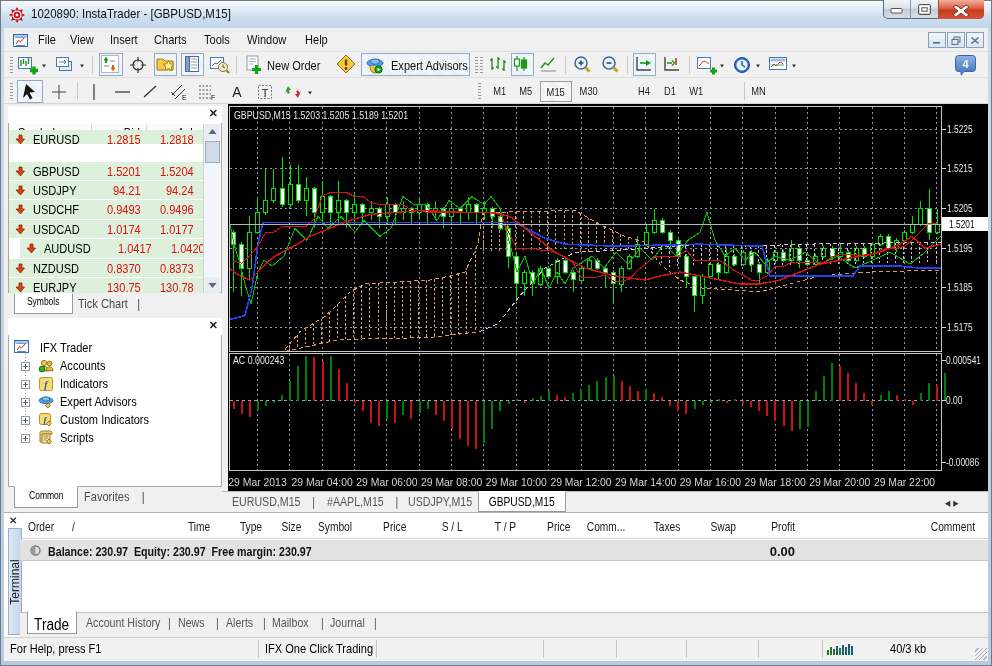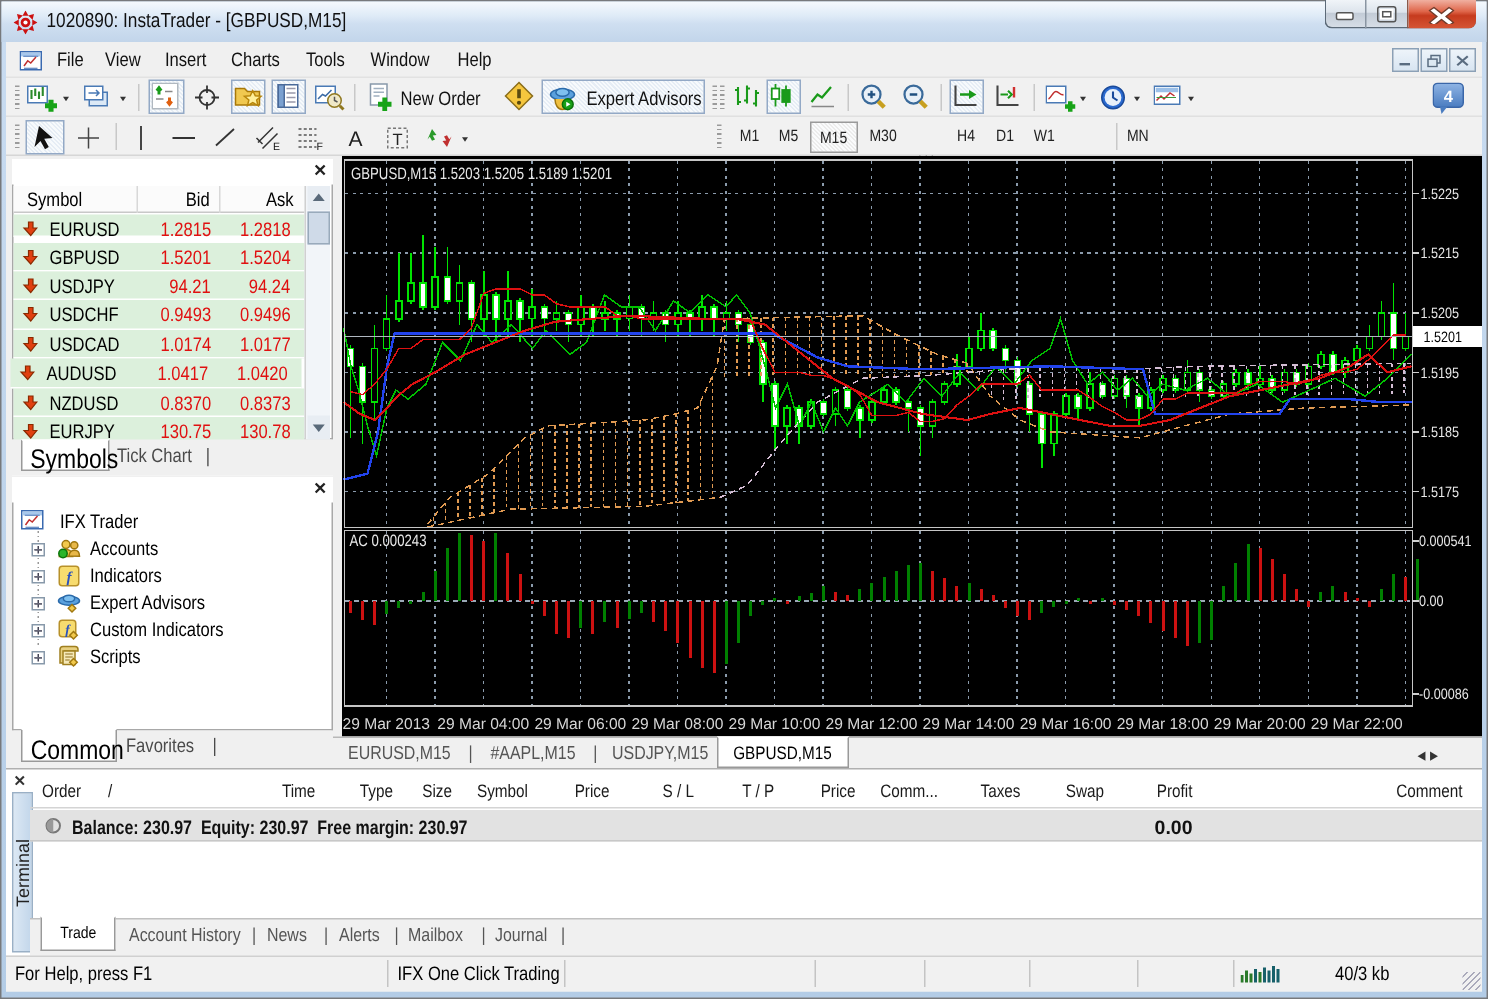--- a/index.html
+++ b/index.html
@@ -346,7 +346,7 @@
     <span style="position:absolute;left:82px;top:0;width:1px;height:18px;background:#d8d8d8"></span>
     <span style="position:absolute;left:137px;top:0;width:1px;height:18px;background:#d8d8d8"></span>
   </div>
-<div class="mwrow" style="left:9px;top:143px;height:15px">
+<div class="mwrow" style="left:9px;top:130px;height:15px">
     <svg class="abs" style="left:5px;top:4px" width="12" height="11" viewBox="0 0 12 11">
       <path d="M5 1h3v4h2.5L6.5 10 2 5h3z" fill="#e04010" stroke="#8a2a00" stroke-width="0.8"></path>
     </svg>

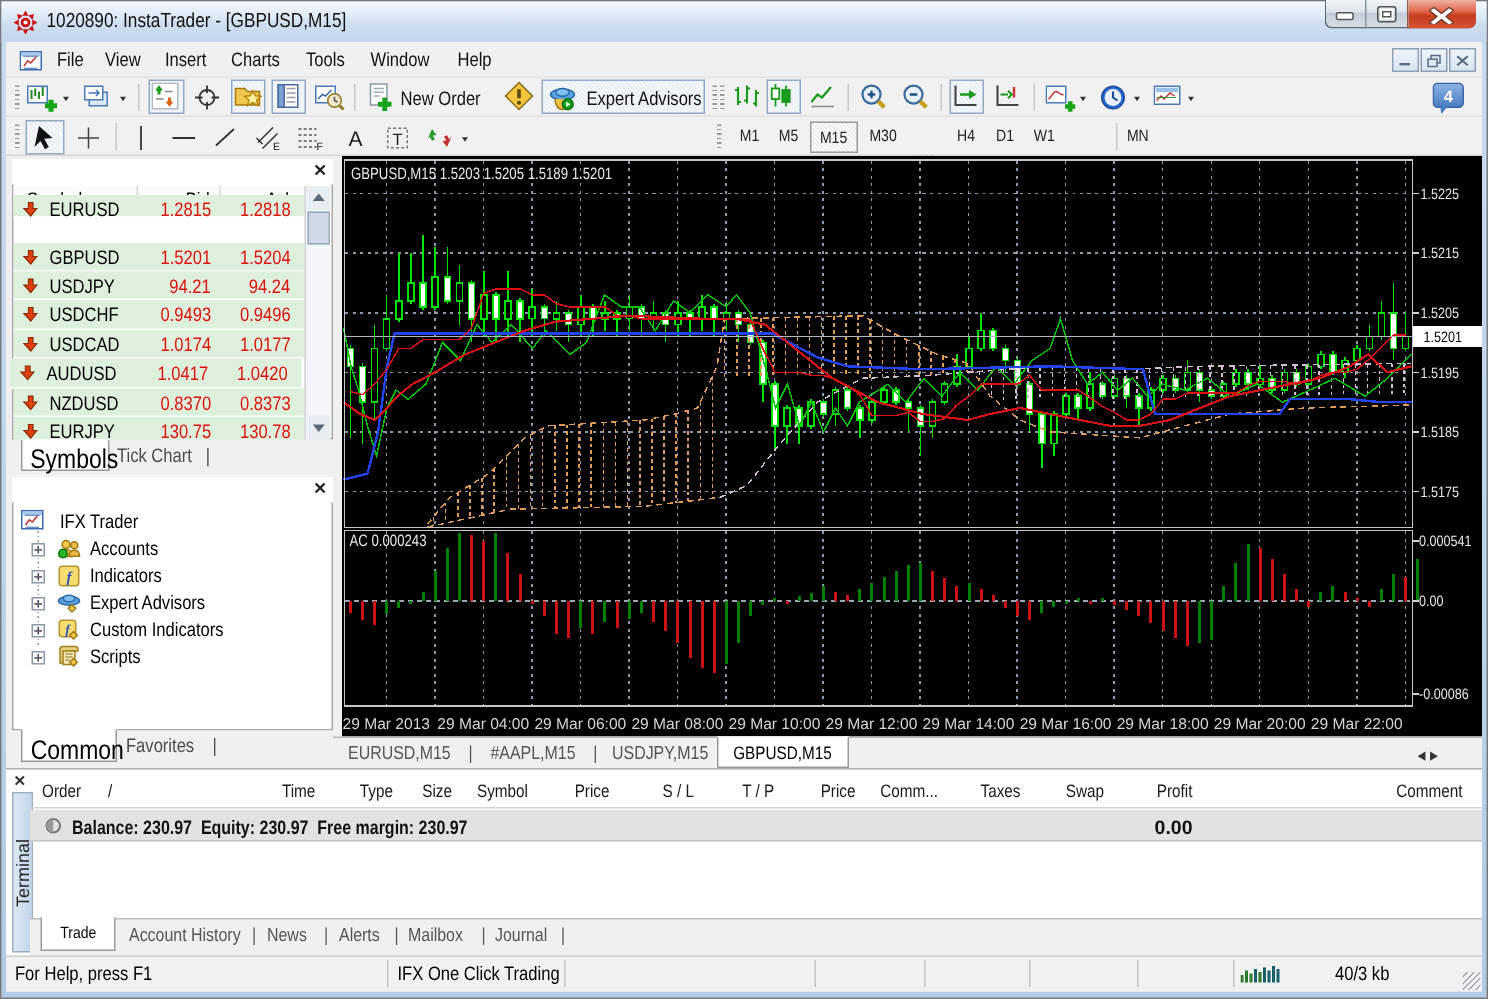--- a/index.html
+++ b/index.html
@@ -386,7 +386,7 @@
     <div class="mwv" style="right:62px">1.0174</div>
     <div class="mwv" style="right:9px">1.0177</div>
   </div>
-<div class="mwrow" style="left:7px;top:239.2px;height:19.4px">
+<div class="mwrow" style="left:20px;top:239.2px;height:19.4px">
     <svg class="abs" style="left:5px;top:4px" width="12" height="11" viewBox="0 0 12 11">
       <path d="M5 1h3v4h2.5L6.5 10 2 5h3z" fill="#e04010" stroke="#8a2a00" stroke-width="0.8"></path>
     </svg>

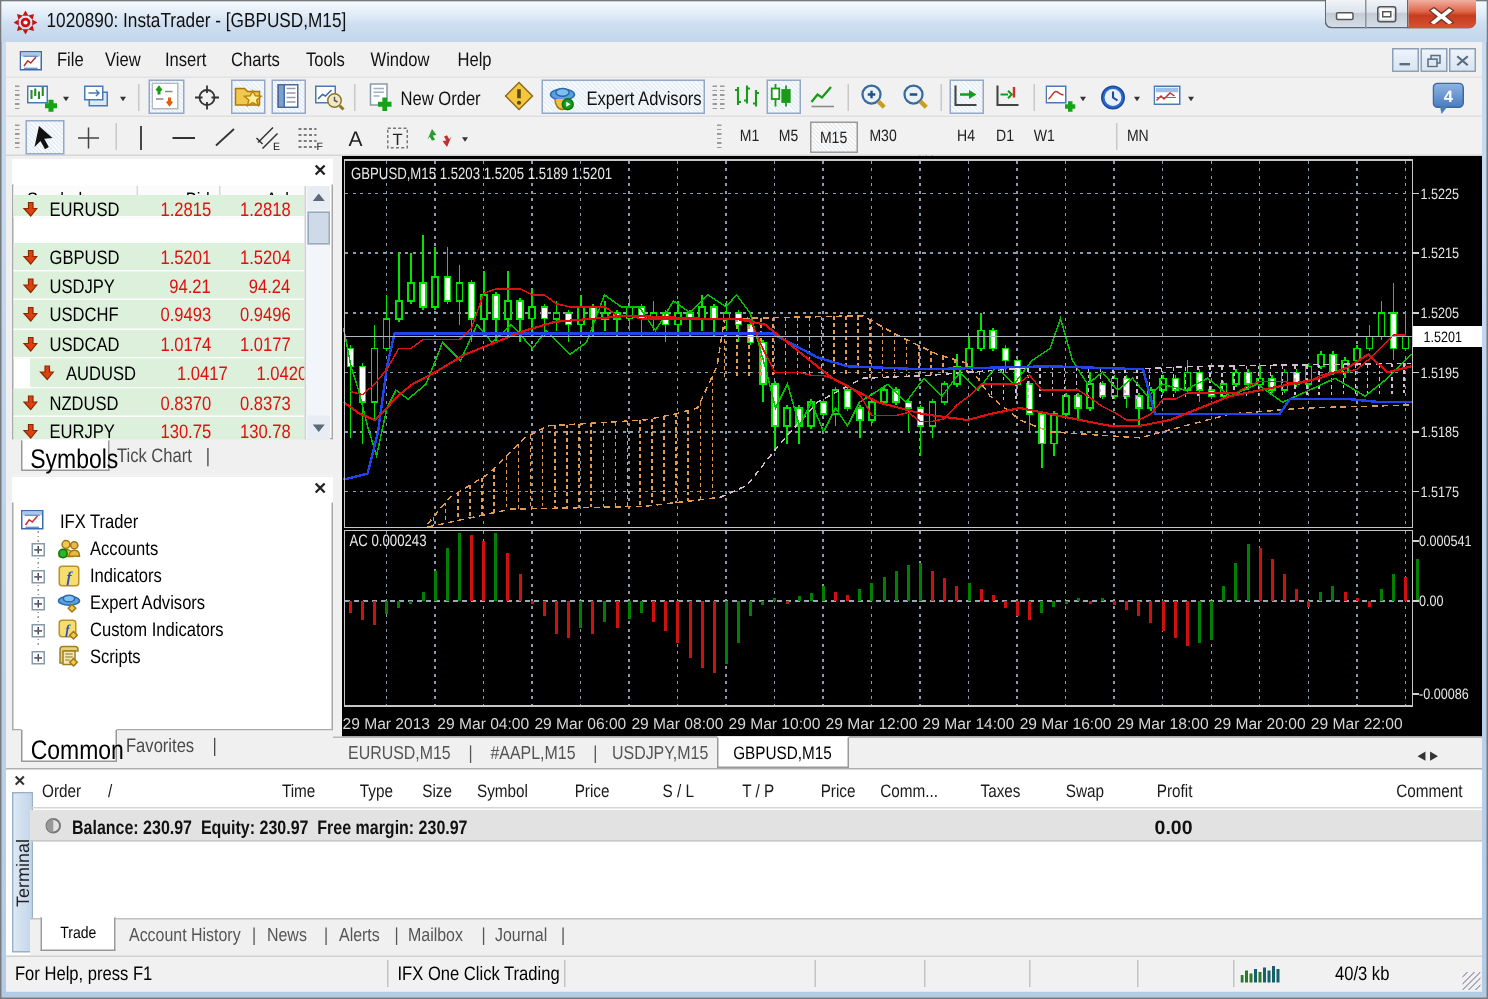--- a/index.html
+++ b/index.html
@@ -40,7 +40,7 @@
 .mwv{position:absolute;top:2px;font-size:13px;color:#e01010;text-align:right;transform:scaleX(.85);transform-origin:100% 50%}
 .tabrow{position:absolute;font-size:13px;color:#4a4a4a;transform:scaleX(.85);transform-origin:0 50%}
 .tabactive{position:absolute;background:#fff;border:1px solid #999;border-top:1px solid #fff;
- font-size:18px;color:#000;text-align:center}
+ font-size:10px;color:#000;text-align:center}
 .tabactive>span{display:inline-block;transform:scaleX(.85);transform-origin:50% 50%}
 #nav{position:absolute;left:8px;top:318px;width:214px;height:169px;background:#fff}
 #nav-body{position:absolute;left:8px;top:335px;width:214px;height:152px;border:1px solid #a8a8a8;

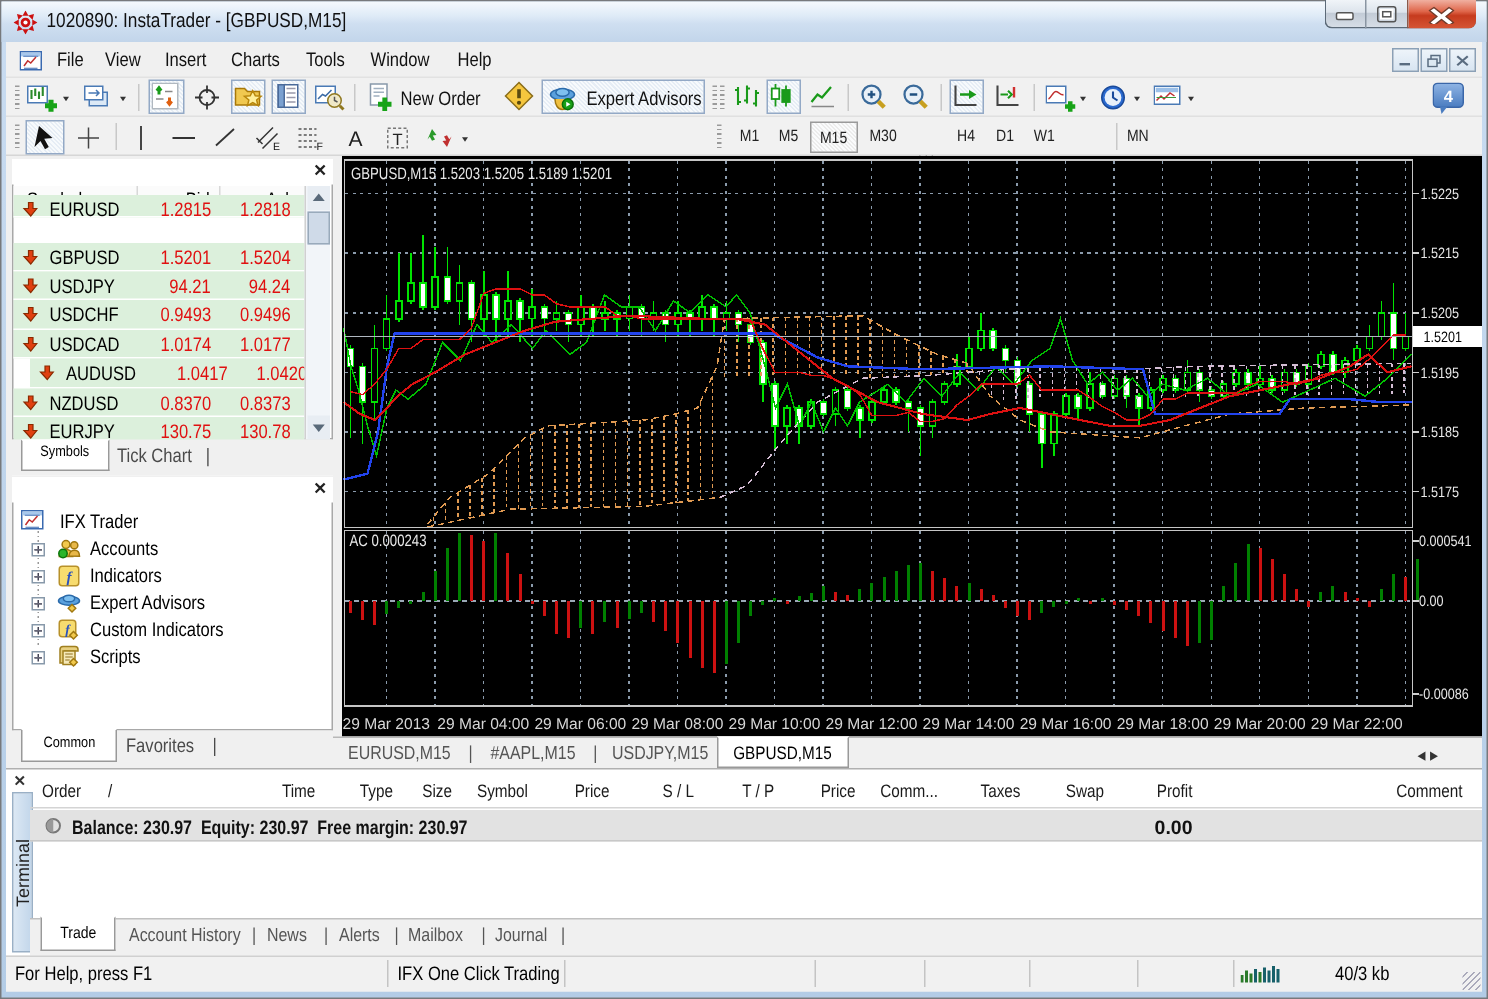--- a/index.html
+++ b/index.html
@@ -666,7 +666,7 @@
 <div class="abs" style="left:48px;top:544px;font-size:13px;font-weight:bold;color:#111;transform:scaleX(.82);transform-origin:0 50%">Balance: 230.97&nbsp; Equity: 230.97&nbsp; Free margin: 230.97</div>
 <div class="abs" style="right:197px;top:544px;font-size:13px;font-weight:bold;color:#111">0.00</div>
 <div class="abs" style="left:20px;top:612px;width:968px;height:25px;background:#f0f0f0;border-top:1px solid #c0c0c0"></div>
-<div class="tabactive" style="left:27px;top:611px;width:50px;height:23px;padding-top:4px;font-size:11px"><span>Trade</span></div>
+<div class="tabactive" style="left:27px;top:611px;width:50px;height:23px;padding-top:4px;font-size:16px"><span>Trade</span></div>
 <div class="ttab" style="left:86px;top:616px">Account History</div>
 <div class="ttab" style="left:178px;top:616px">News</div>
 <div class="ttab" style="left:226px;top:616px">Alerts</div>

